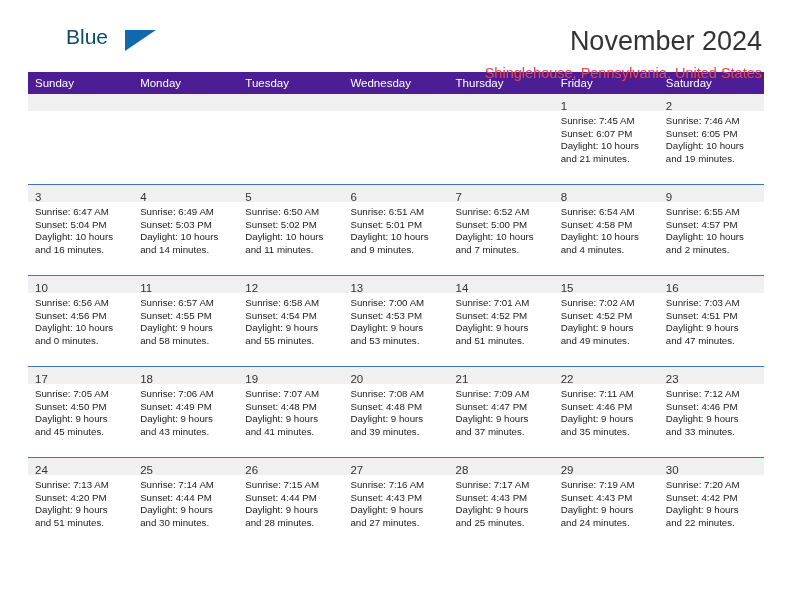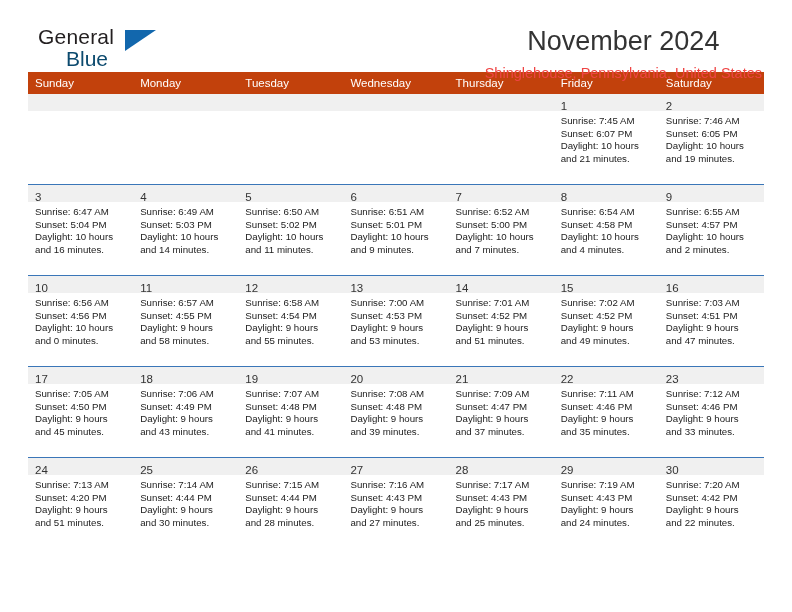--- a/index.html
+++ b/index.html
@@ -138,7 +138,6 @@
 
   <div class="header">
     <div class="brand">
-      <span class="brand-general">General</span>
       <span class="brand-triangle"></span>
       <span class="brand-blue">Blue</span>
     </div>

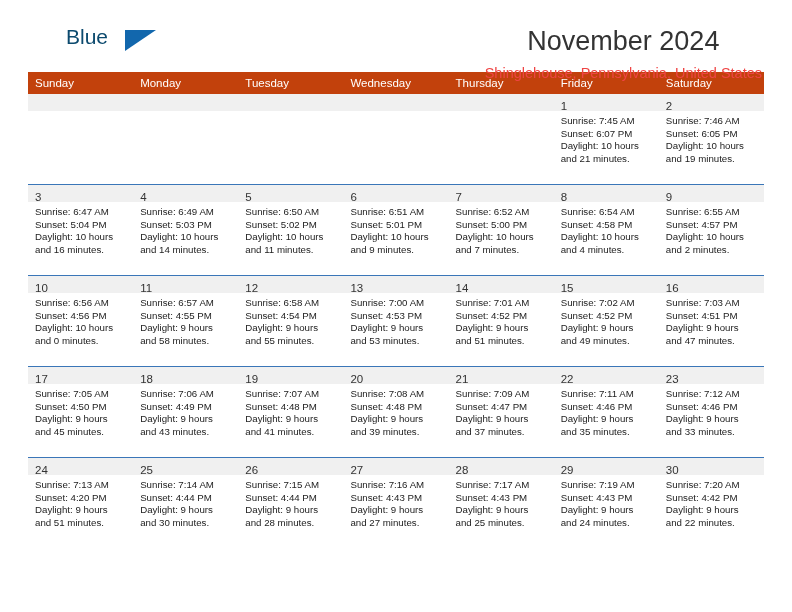--- a/index.html
+++ b/index.html
@@ -63,7 +63,7 @@
     border-bottom: 21px solid transparent;
   }
   .title-block {
-    text-align: center;
+    text-align: right;
     padding-right: 2px;
   }
   .cal-title {

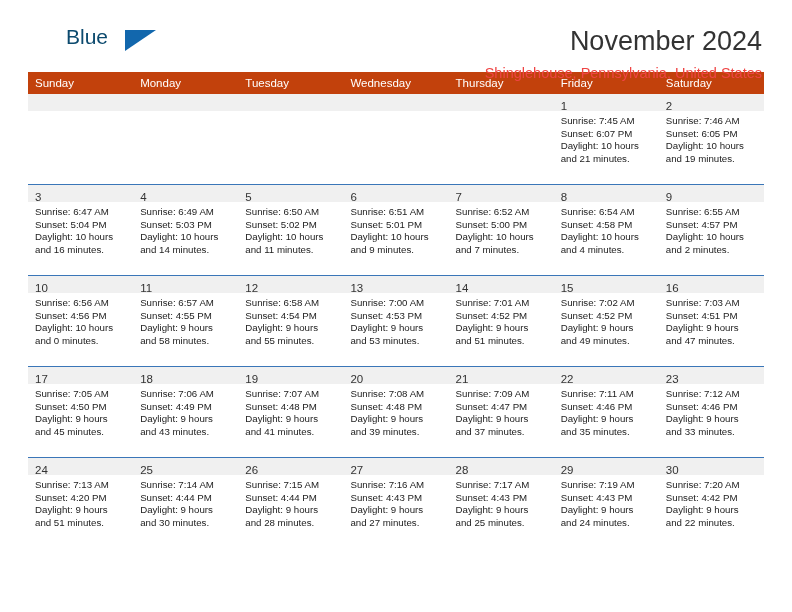--- a/index.html
+++ b/index.html
@@ -90,7 +90,7 @@
     table-layout: fixed;
   }
   .calendar th {
-    background: #c2410c;
+    background: #4c1d95;
     color: #ffffff;
     font-size: 11.5px;
     font-weight: normal;

